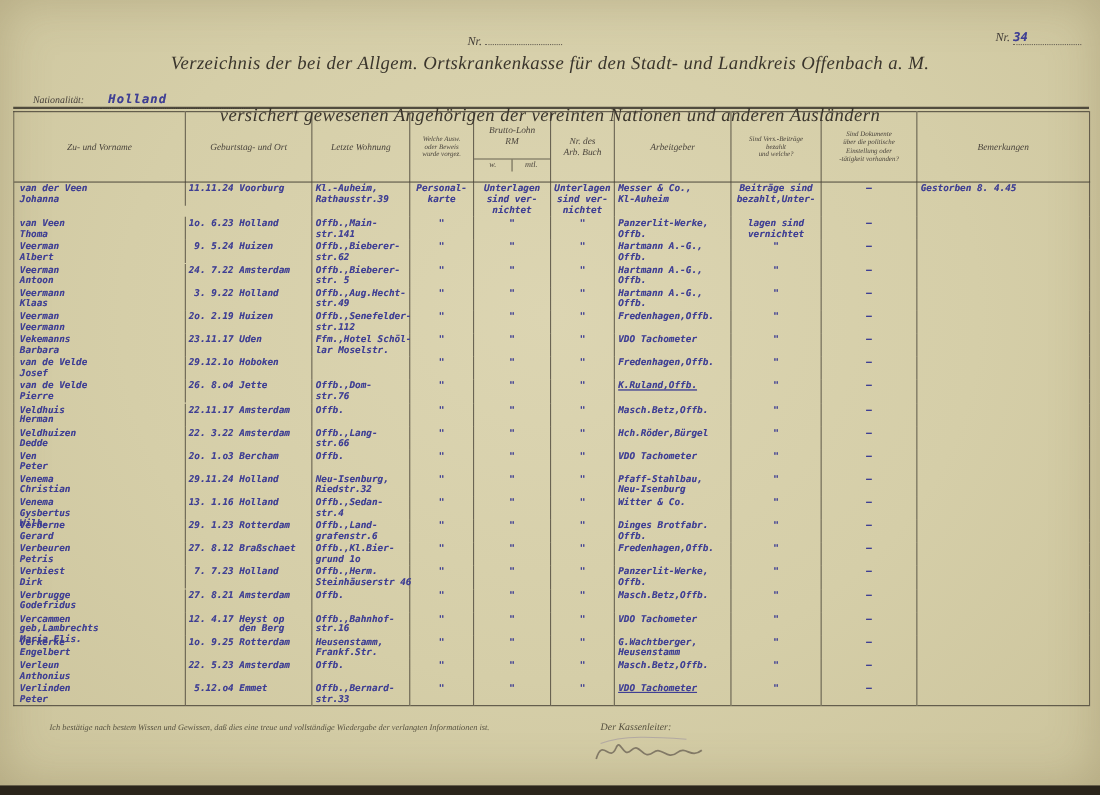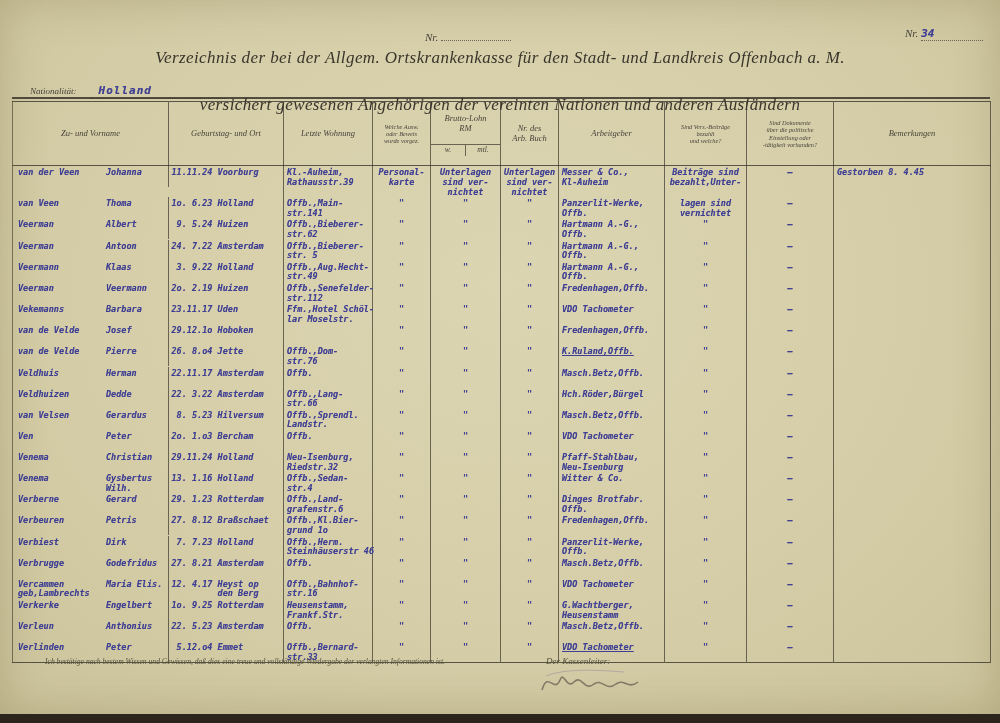--- a/index.html
+++ b/index.html
@@ -42,7 +42,7 @@
   tbody td{height:19px;font-family:"DejaVu Sans Mono", monospace;font-weight:bold;font-size:8.5px;
     line-height:9.6px;color:#3f3f94;text-shadow:0 0 .5px rgba(63,63,148,.5);
     white-space:pre;padding:2px 0 0 3px;}
-  tbody td.c-name{display:flex;padding-left:5px;}
+  tbody td.c-name{display:flex;padding-left:5px;flex-direction:column;}
   .surname{display:inline-block;width:88px;flex-shrink:0;white-space:pre;}
   .firstname{white-space:pre;}
   tbody td:nth-child(4),tbody td:nth-child(5),tbody td:nth-child(6),

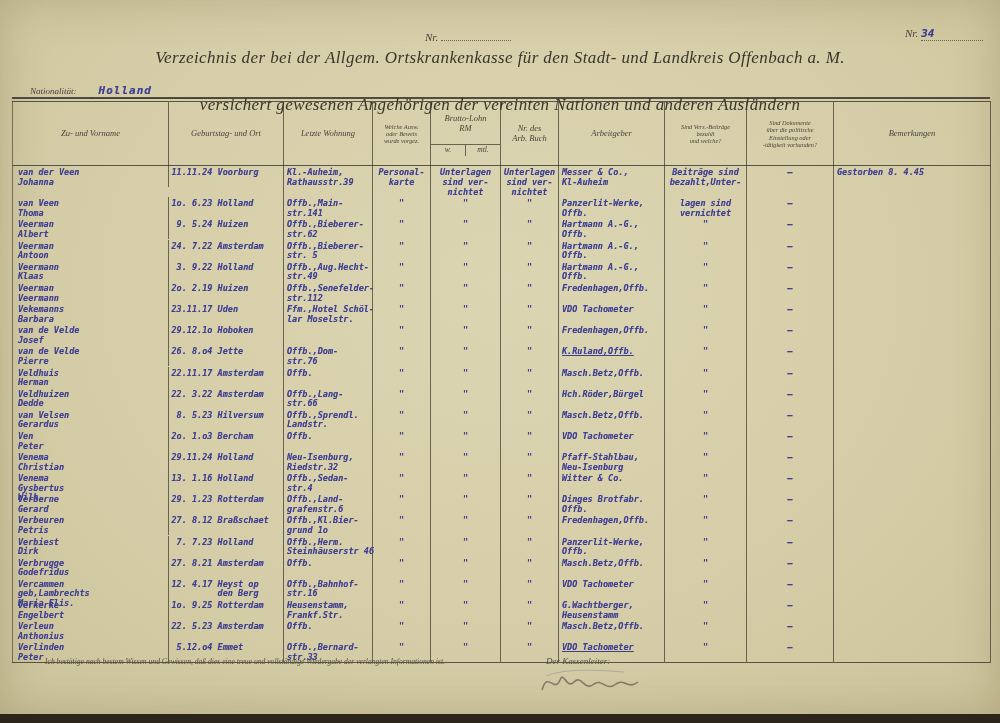--- a/index.html
+++ b/index.html
@@ -305,22 +305,6 @@
   </tr>
           <tr>
     <td class="c-name">
-      <span class="surname">van Velsen</span>
-      <span class="firstname">Gerardus</span>
-    </td>
-    <td> 8. 5.23 Hilversum</td>
-    <td>Offb.,Sprendl.
-Landstr.</td>
-    <td>"</td>
-    <td>"</td>
-    <td>"</td>
-    <td>Masch.Betz,Offb.</td>
-    <td>"</td>
-    <td>–</td>
-    <td></td>
-  </tr>
-          <tr>
-    <td class="c-name">
       <span class="surname">Ven</span>
       <span class="firstname">Peter</span>
     </td>

